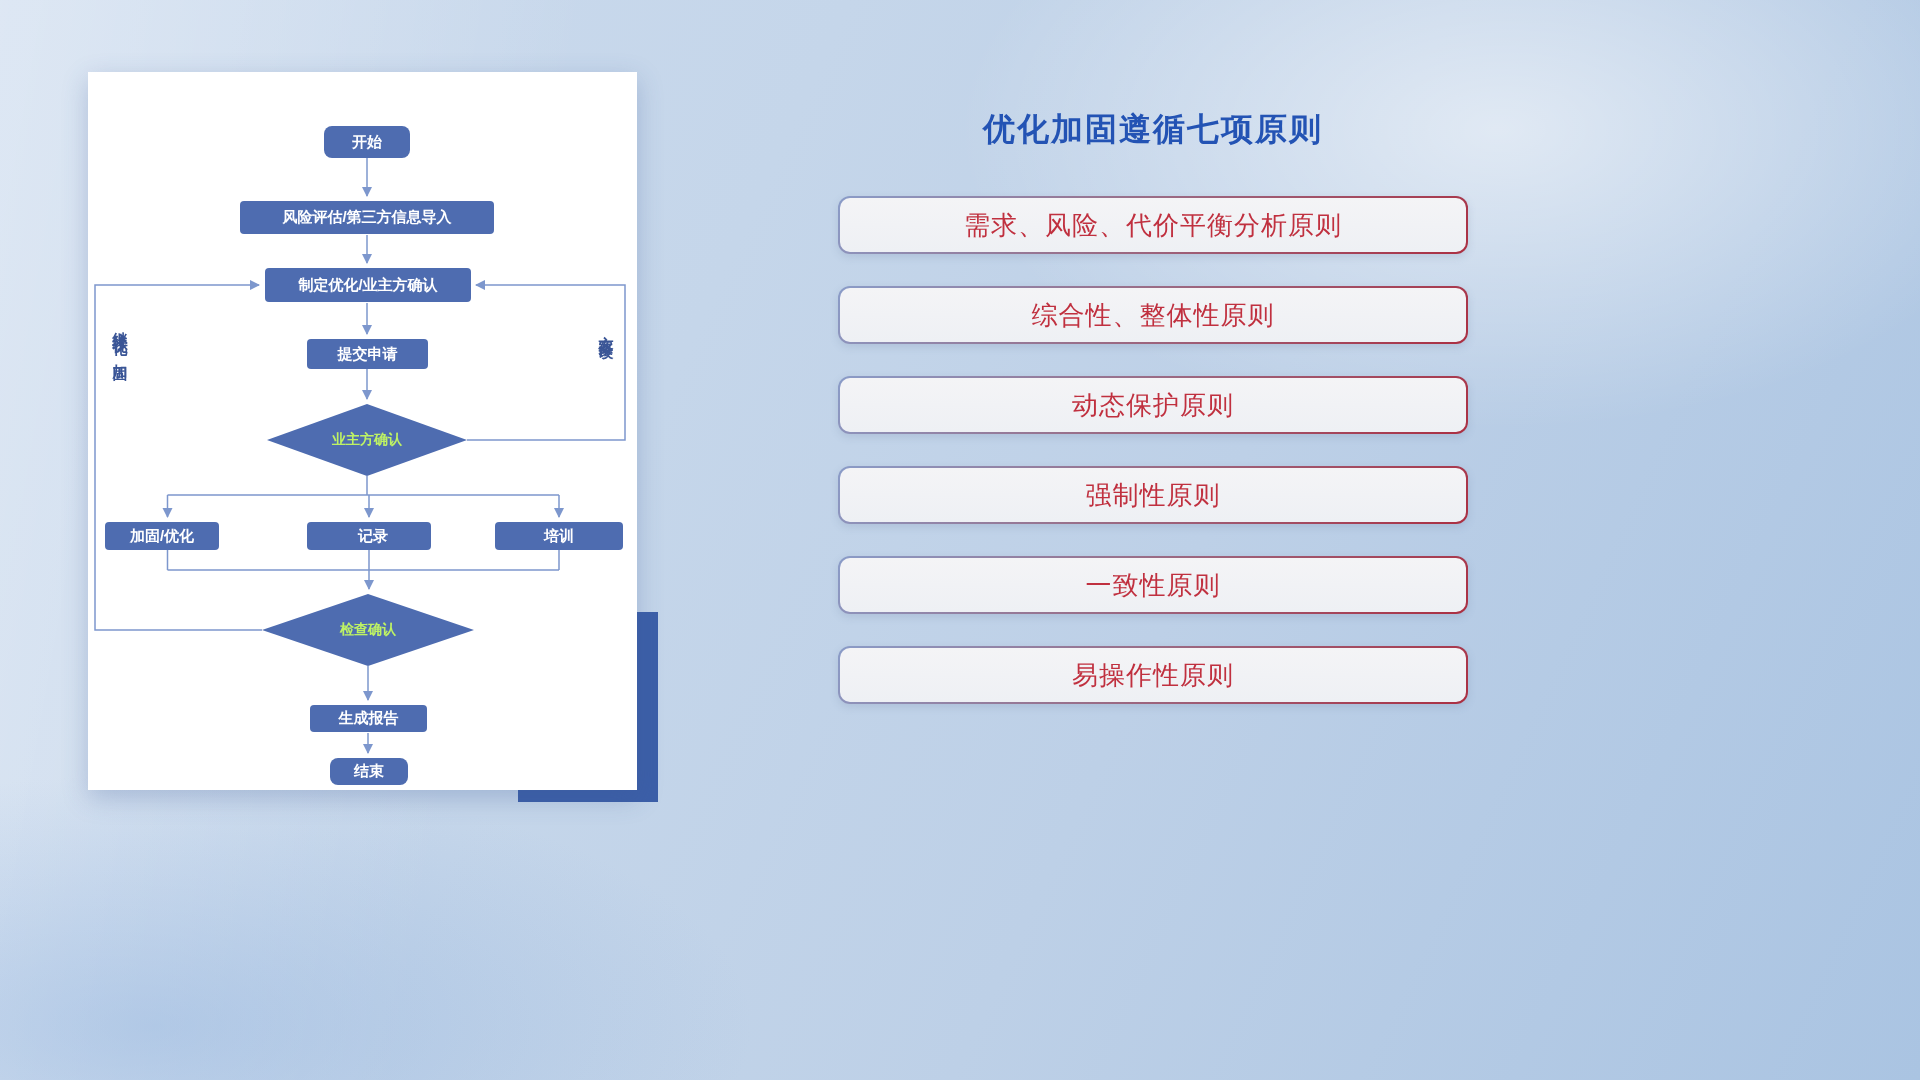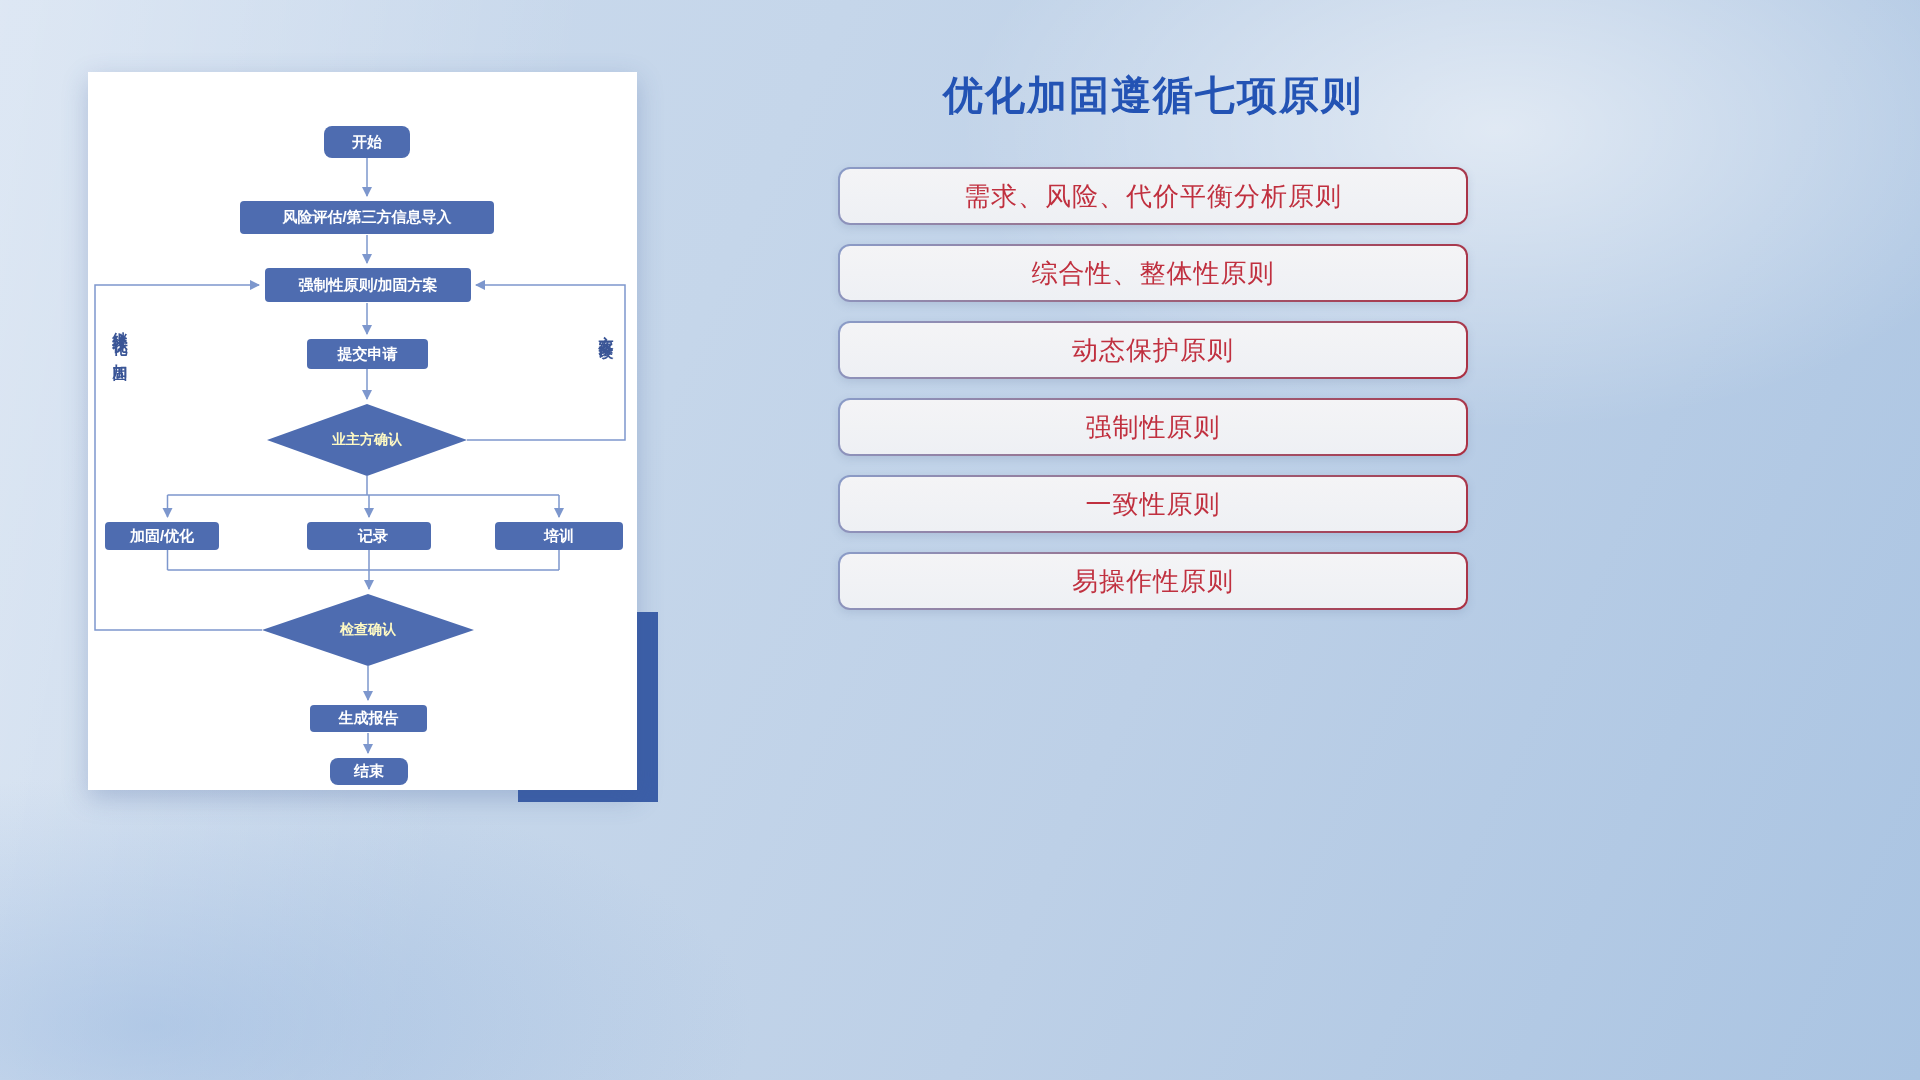--- a/index.html
+++ b/index.html
@@ -59,8 +59,8 @@
   
   .right-panel { position: absolute; left: 838px; top: 0; width: 630px; }
   .slide-title {
-    margin-top: 68px; text-align: center;
-    font-size: 40px; font-weight: bold; color: #2353b4; letter-spacing: 2px;
+    margin-top: 108px; text-align: center;
+    font-size: 32px; font-weight: bold; color: #2353b4; letter-spacing: 2px;
   }
   .principles { margin-top: 44px; display: flex; flex-direction: column; gap: 19px; }
   .principle {

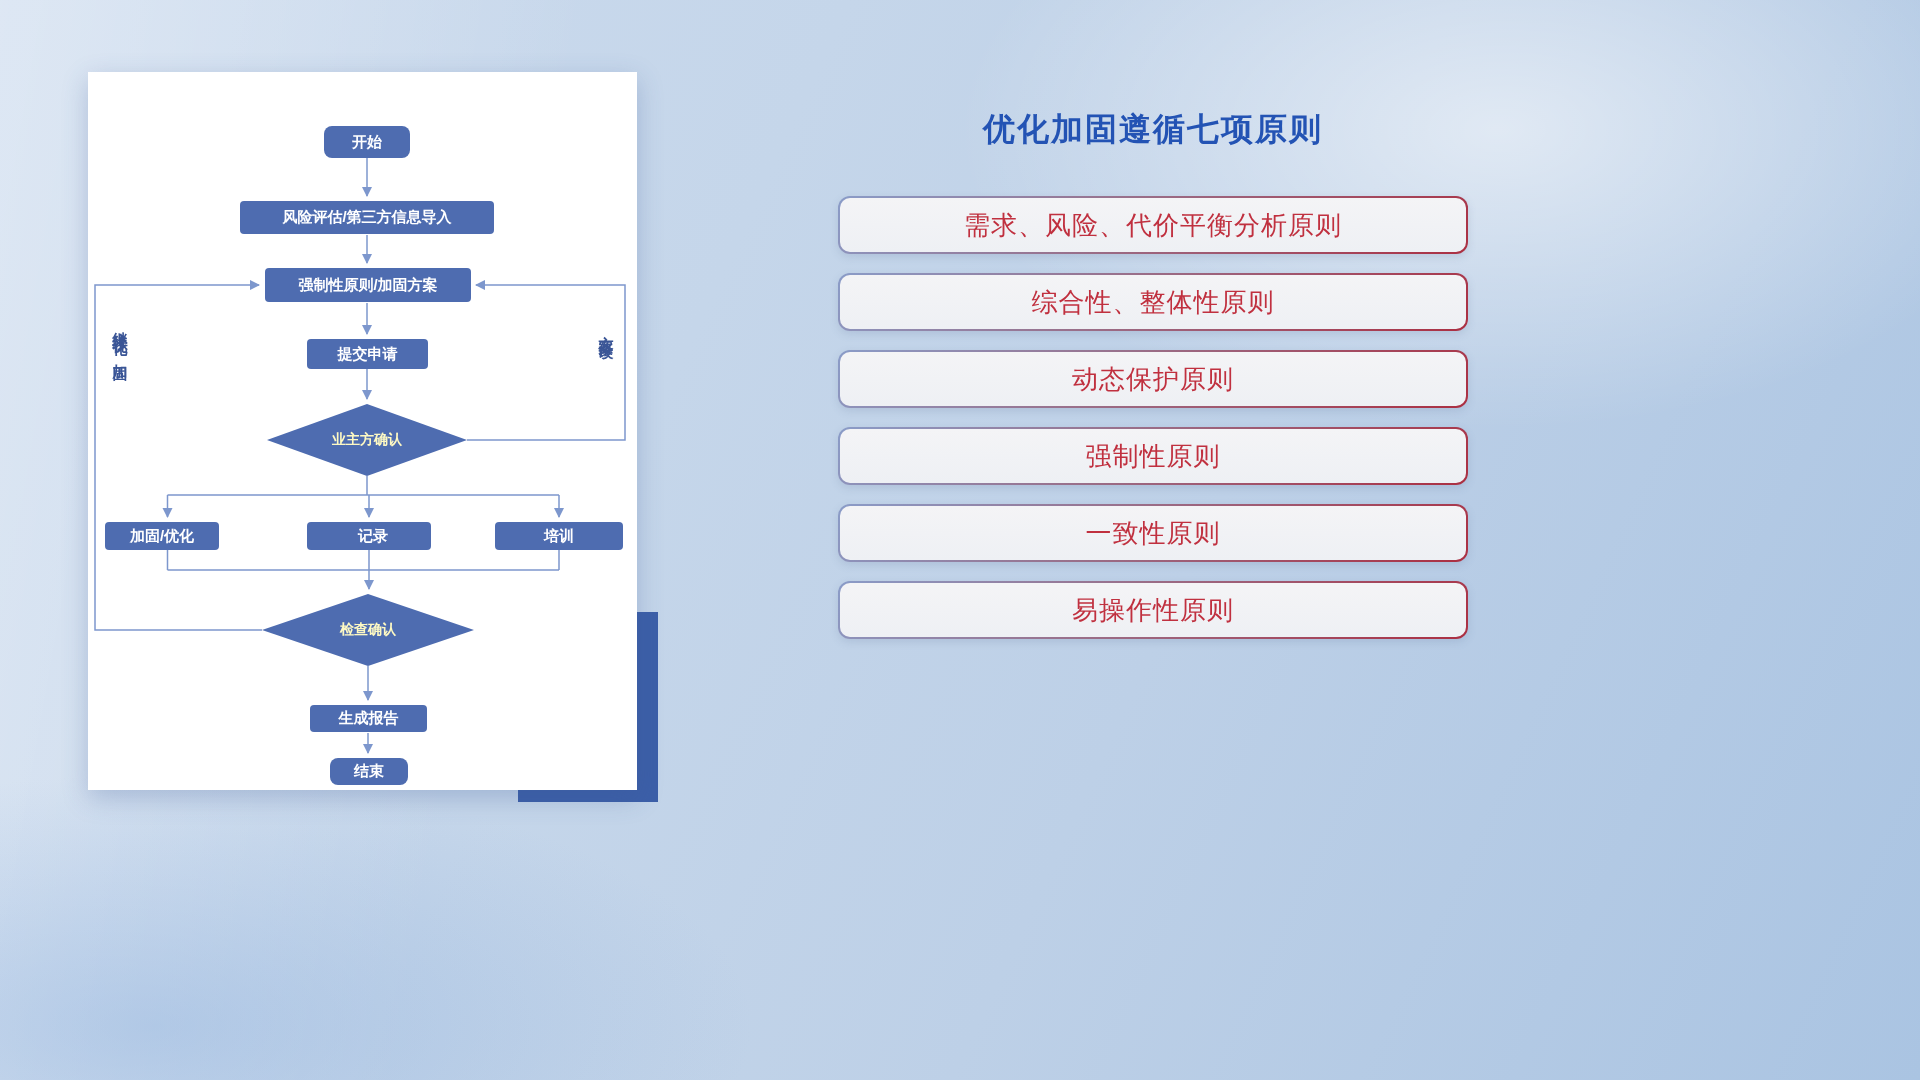--- a/index.html
+++ b/index.html
@@ -62,7 +62,7 @@
     margin-top: 108px; text-align: center;
     font-size: 32px; font-weight: bold; color: #2353b4; letter-spacing: 2px;
   }
-  .principles { margin-top: 44px; display: flex; flex-direction: column; gap: 19px; }
+  .principles { margin-top: 44px; display: flex; flex-direction: column; gap: 32px; }
   .principle {
     height: 58px; border-radius: 12px;
     display: flex; align-items: center; justify-content: center;

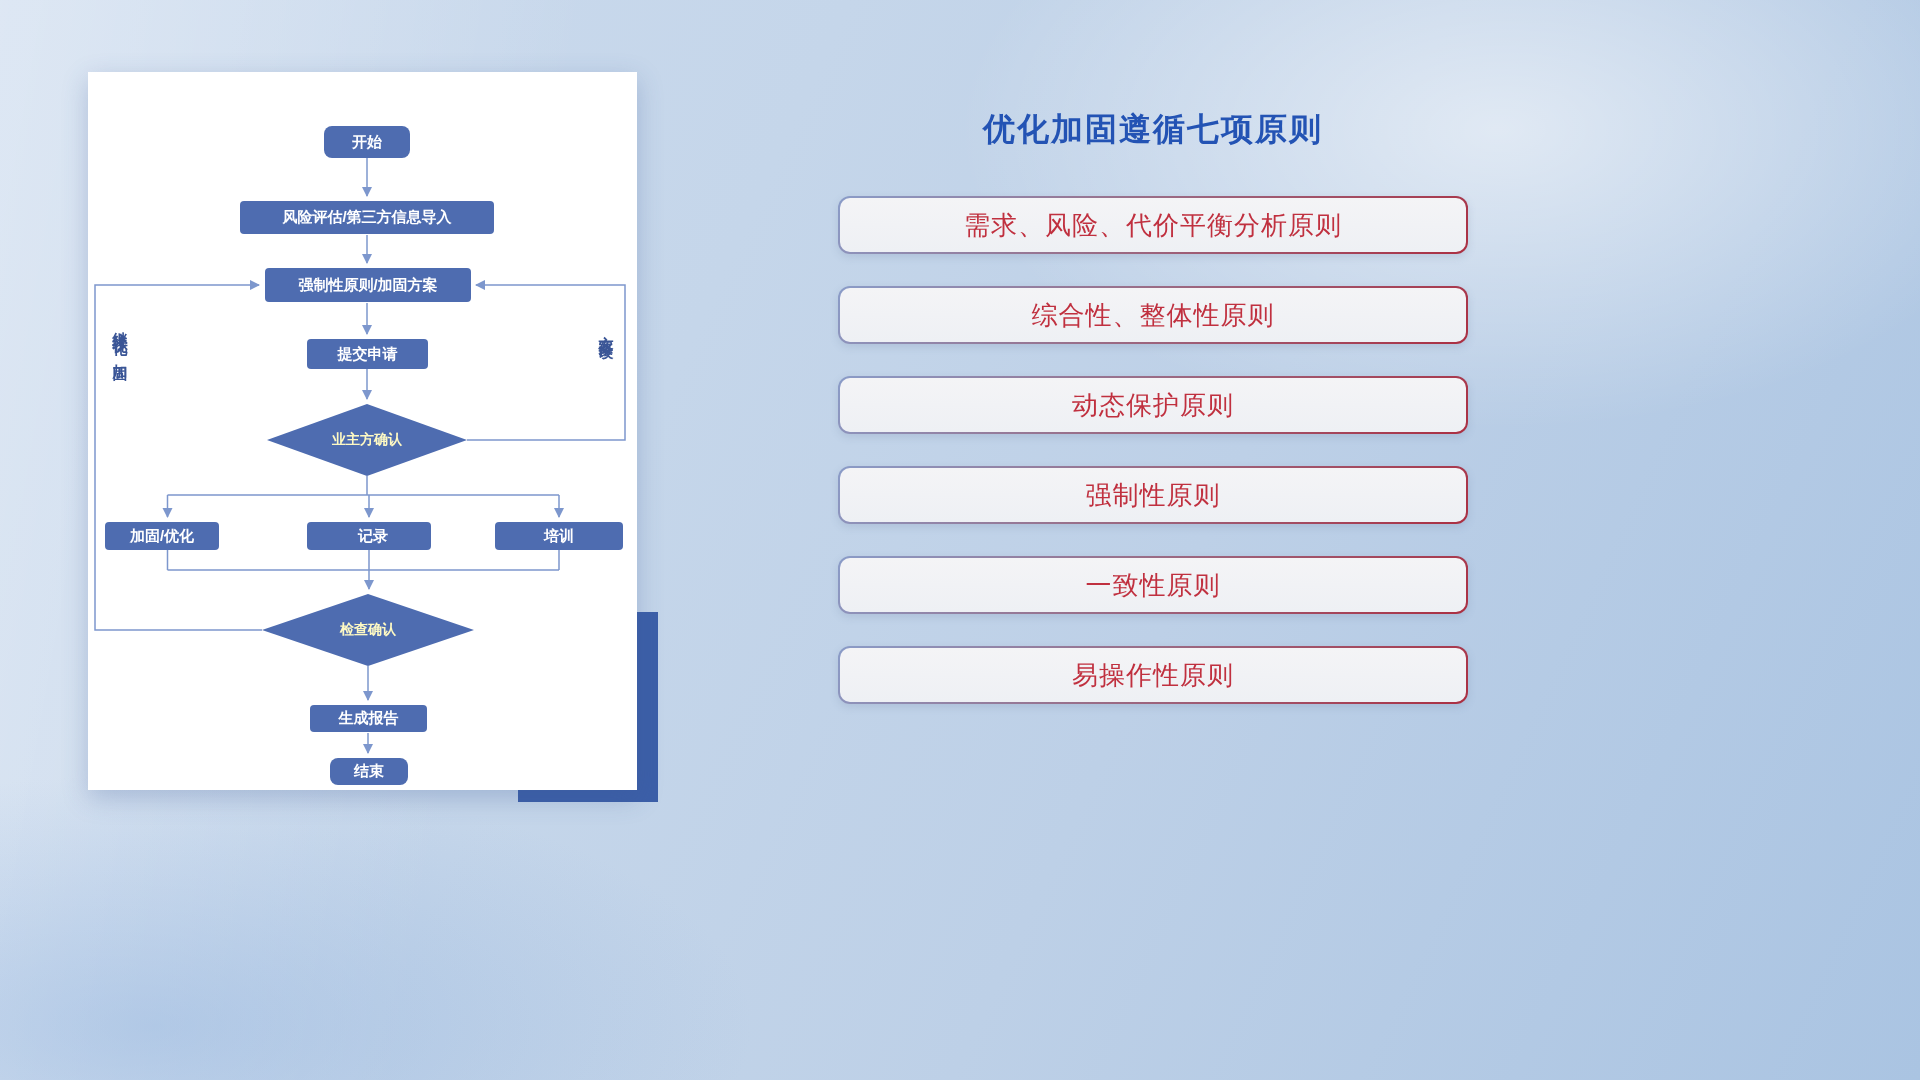--- a/index.html
+++ b/index.html
@@ -114,7 +114,7 @@
 
     <div class="node pill n-start">开始</div>
     <div class="node n-risk">风险评估/第三方信息导入</div>
-    <div class="node n-plan">强制性原则/加固方案</div>
+    <div class="node n-plan">制定优化/业主方确认</div>
     <div class="node n-submit">提交申请</div>
     <div class="diamond d-owner">业主方确认</div>
     <div class="node n-reinf">加固/优化</div>

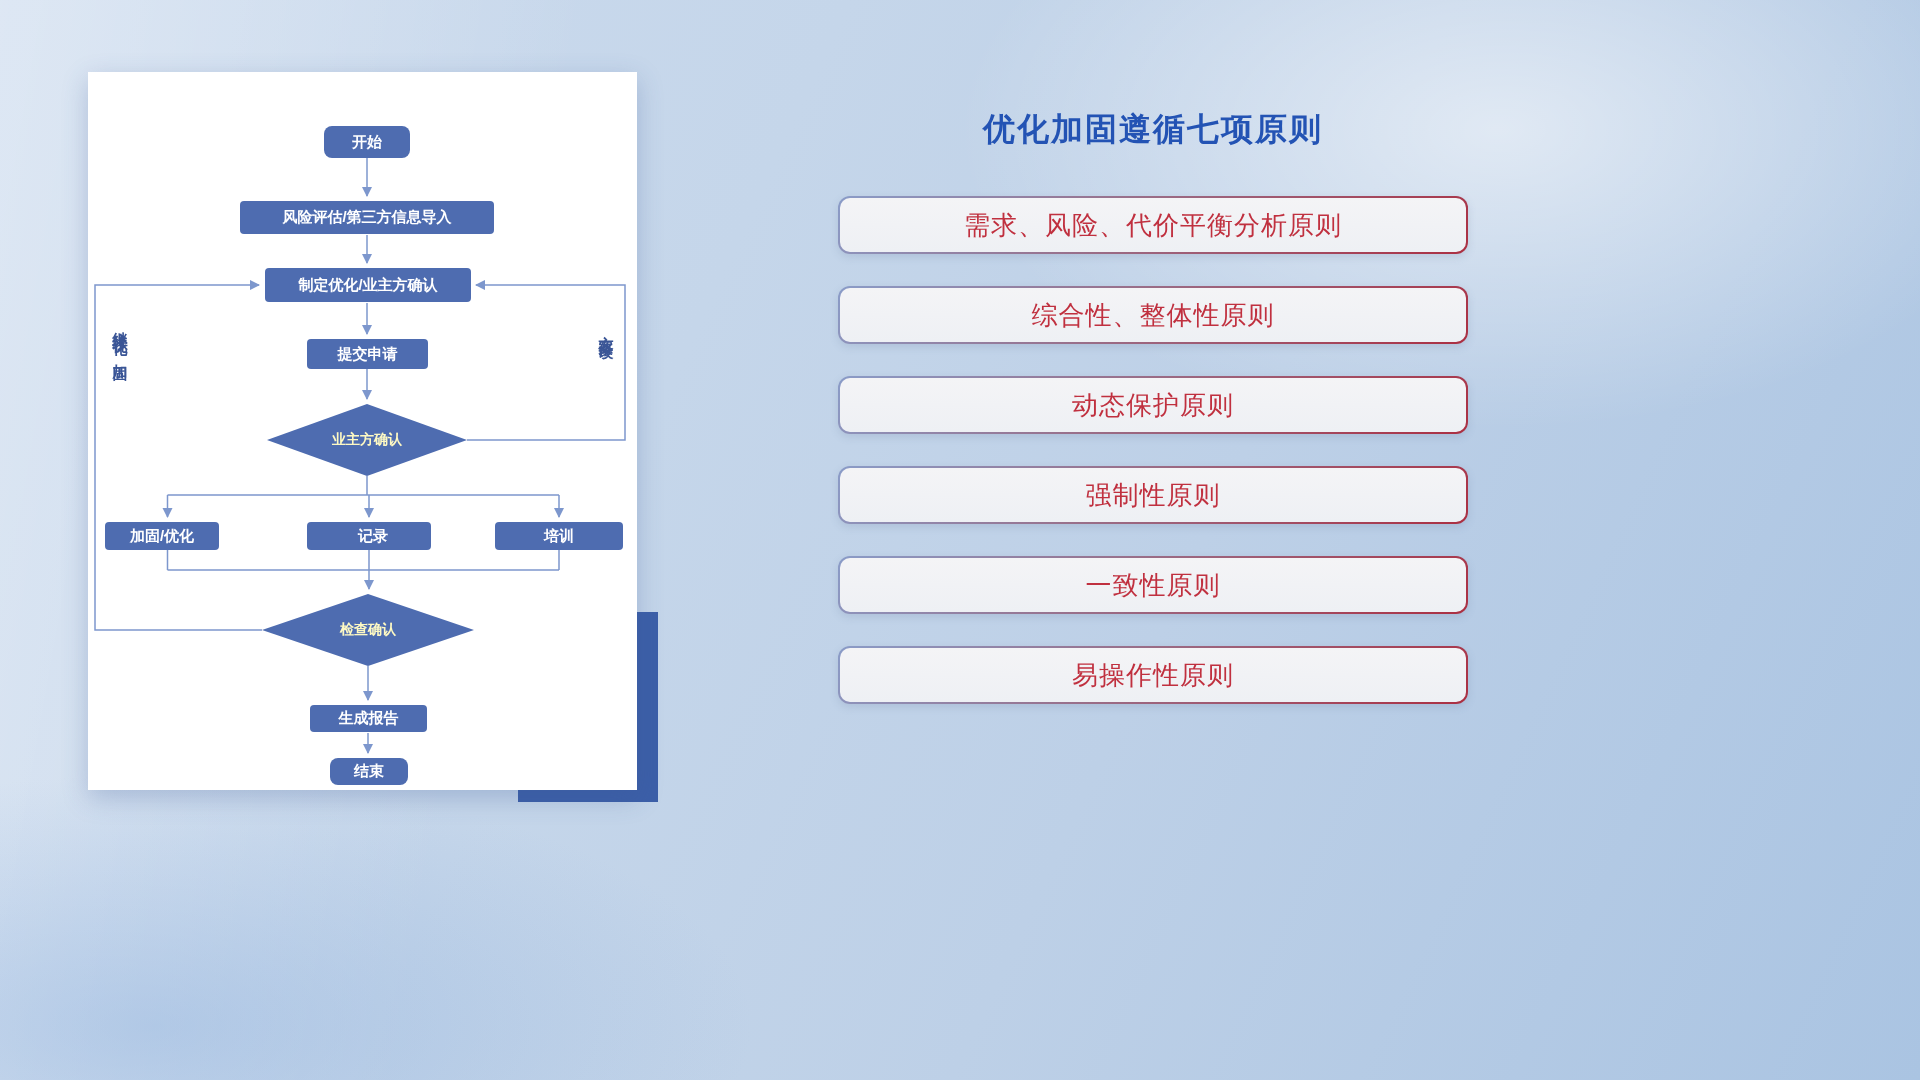--- a/index.html
+++ b/index.html
@@ -34,7 +34,7 @@
   .node.pill { border-radius: 8px; }
   .diamond {
     position: absolute; display: flex; align-items: center; justify-content: center;
-    background: #4e6cb0; color: #fef9c3; font-weight: bold; font-size: 14px;
+    background: #4e6cb0; color: #bef264; font-weight: bold; font-size: 14px;
     clip-path: polygon(50% 0, 100% 50%, 50% 100%, 0 50%); text-align: center;
   }
   .n-start  { left: 236px; top: 54px;  width: 86px;  height: 32px; }

